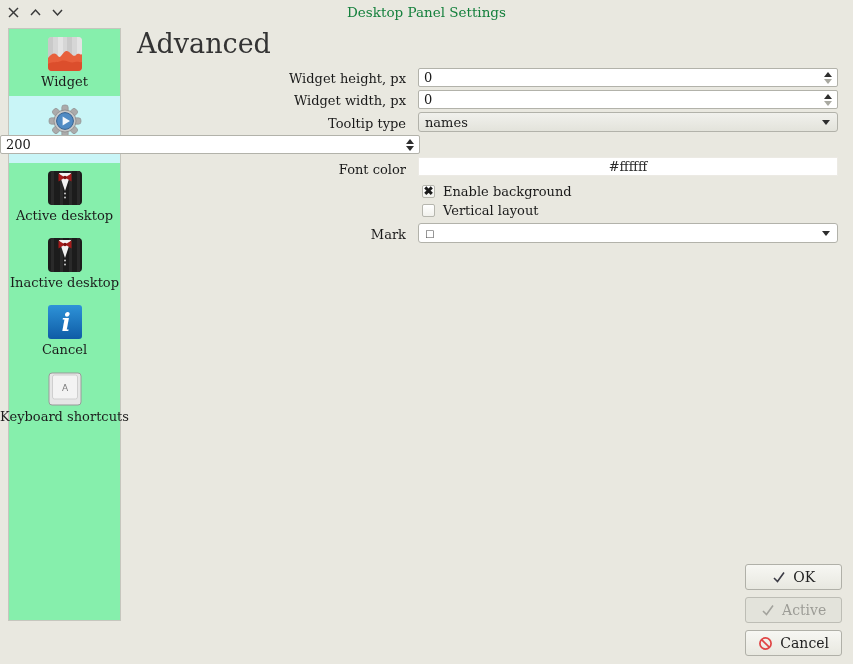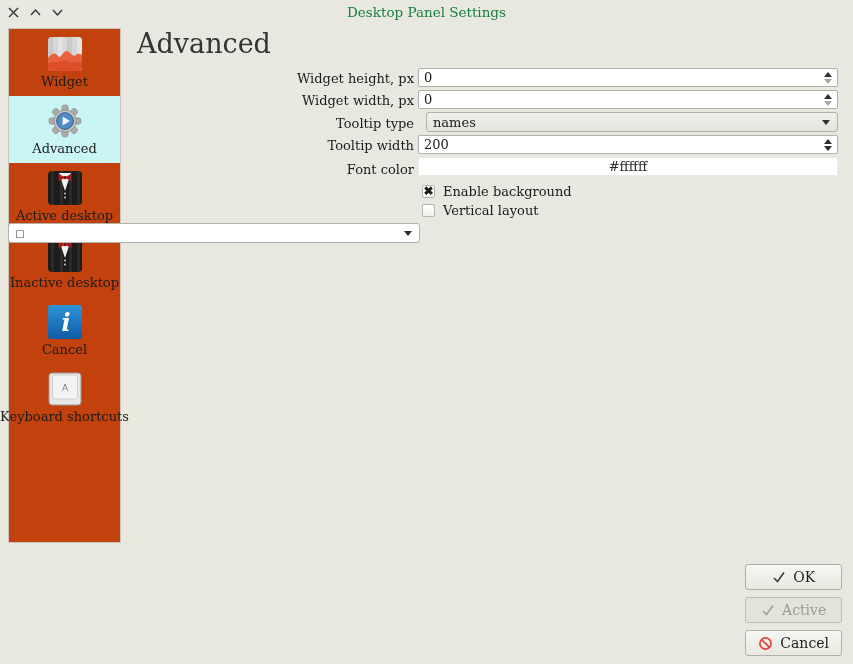--- a/index.html
+++ b/index.html
@@ -19,8 +19,8 @@
 
   
   .sidebar {
-    position:absolute; left:8px; top:28px; width:113px; height:515px;
-    background:#c2410c; border:1px solid #c6c6be;
+    position:absolute; left:8px; top:28px; width:113px; height:593px;
+    background:#86efac; border:1px solid #c6c6be;
   }
   .side-item {
     height:67px; display:flex; flex-direction:column;

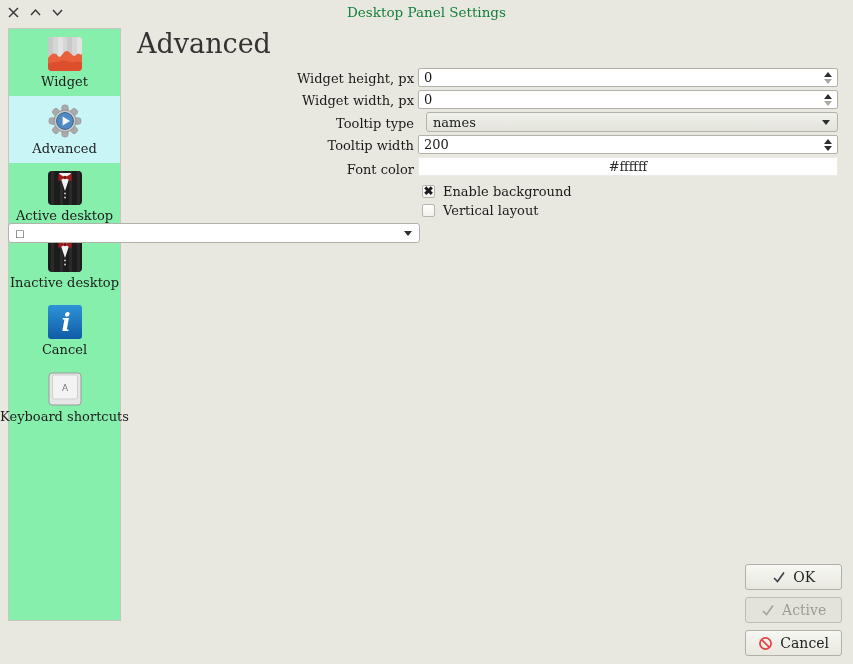--- a/index.html
+++ b/index.html
@@ -35,7 +35,7 @@
 
   .form { position:absolute; left:0; top:68px; width:853px; }
   .frow { display:flex; align-items:center; margin-bottom:1px; }
-  .flabel { width:418px; flex:none; text-align:right; font-size:13px; padding-right:4px; }
+  .flabel { width:418px; flex:none; text-align:right; font-size:13px; padding-right:12px; }
   .fctrl { width:420px; flex:none; }
 
   .spin {

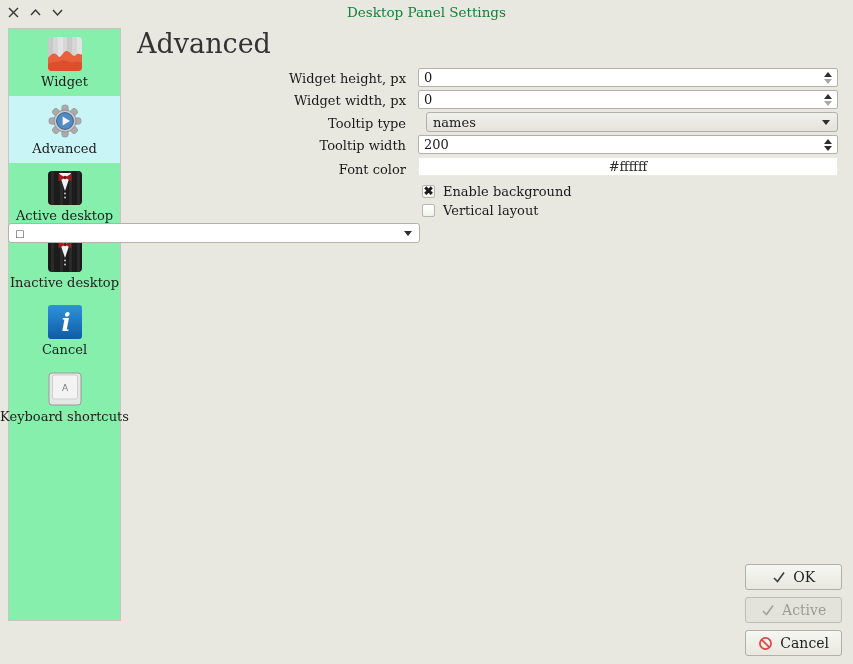--- a/index.html
+++ b/index.html
@@ -54,7 +54,7 @@
   .combo {
     height:20px; border:1px solid #b2b2aa; border-radius:3px;
     background:linear-gradient(#f1f1ed,#e3e3db);
-    display:flex; align-items:center; margin-bottom:2px; cursor:default;margin-left:8px;
+    display:flex; align-items:center; margin-bottom:2px; cursor:default;
   }
   .combo .combo-value { flex:1; font-size:13px; padding:0 6px; color:#1a1a1a; }
   .combo .combo-arrow { width:0; height:0; border-left:4.5px solid transparent; border-right:4.5px solid transparent; border-top:5px solid #2e2e2e; margin-right:7px; }

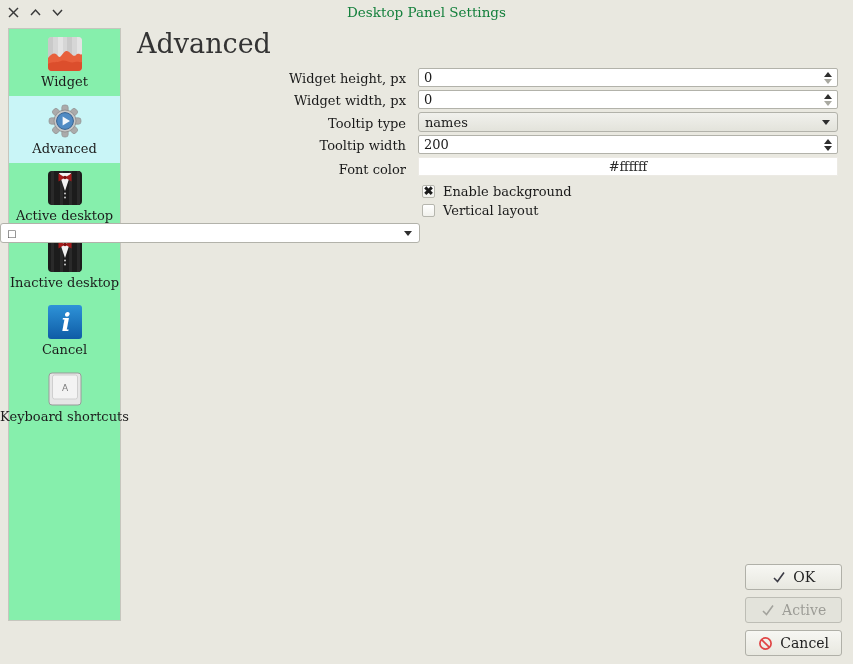--- a/index.html
+++ b/index.html
@@ -257,7 +257,6 @@
   </div>
 
   <div class="frow">
-    <span class="flabel">Tooltip width</span>
     <div class="fctrl">
       <div class="spin">
         <input value="200" style="">

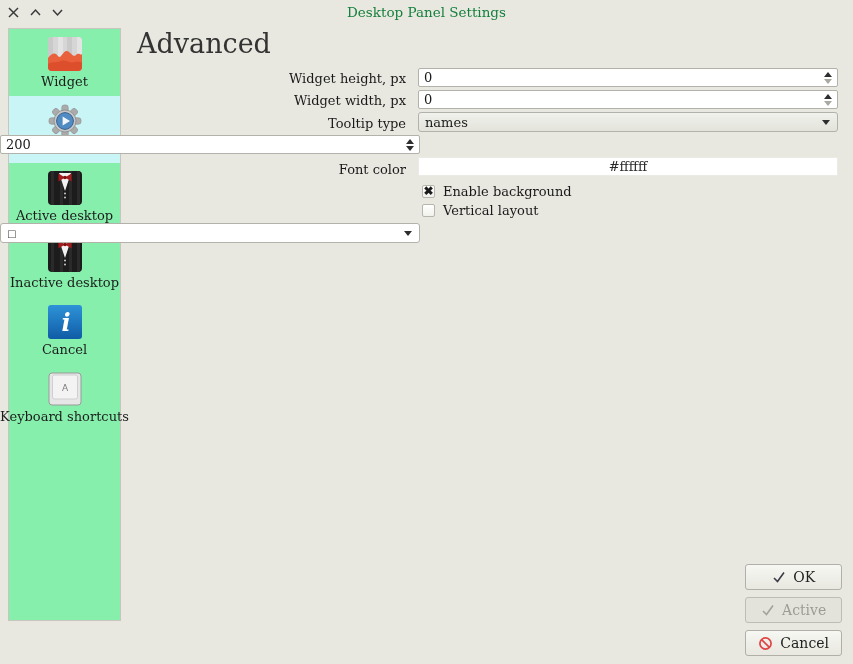--- a/index.html
+++ b/index.html
@@ -288,6 +288,7 @@
   <div class="cb-gap"></div>
 
   <div class="frow">
+    <span class="flabel">Mark</span>
     <div class="fctrl">
       <div class="combo white-bg mark-combo">
         <span class="combo-value">□</span>

